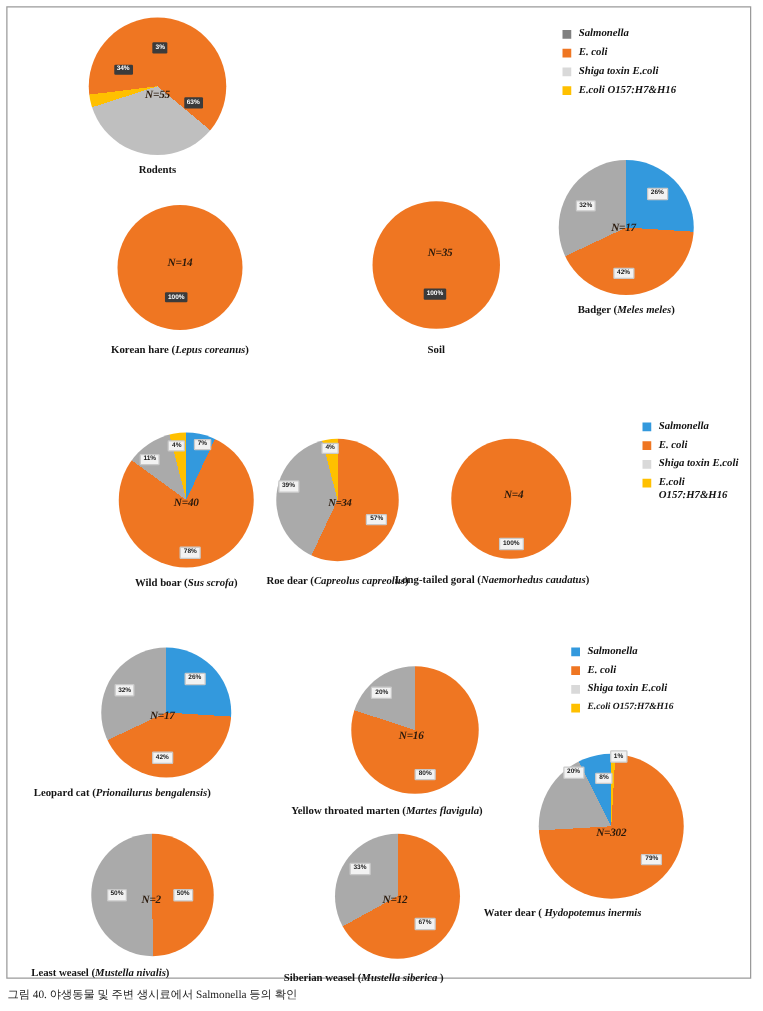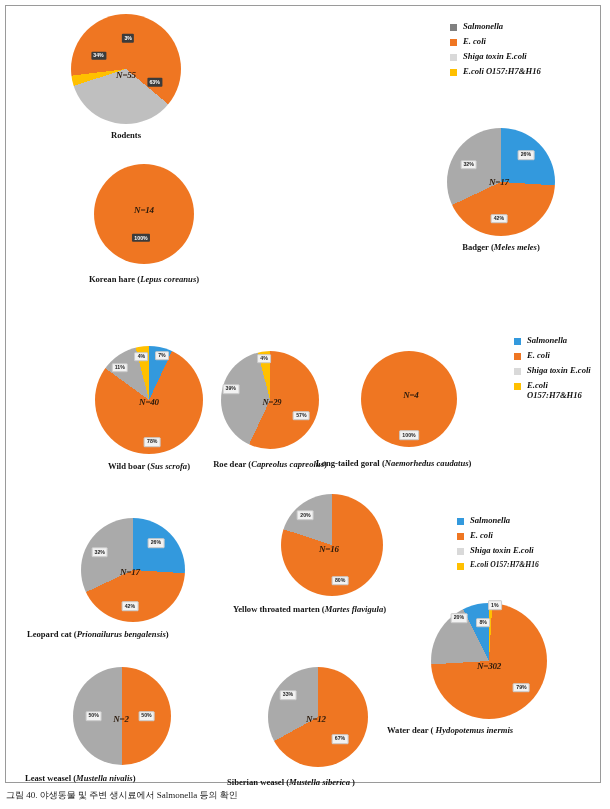--- a/index.html
+++ b/index.html
@@ -140,6 +140,15 @@
       </div>
     </div>
 
+    <div class="chart" style="left:292px;top:155px;">
+      <div class="pie" id="pie-soil" style="width: 102px; height: 102px; background: conic-gradient(rgb(239, 118, 34) 0deg, rgb(239, 118, 34) 360deg);">
+        <div class="ncenter" style="left:53%;top:40%;font-size:9px;">N=35</div>
+        <div class="plabel" style="left:49%;top:73%;">100%</div>
+      </div>
+      <div class="caption" style="left:51px;top:113px;">
+        <span>Soil</span>
+      </div>
+    </div>
 
     <div class="chart" style="left:441px;top:122px;">
       <div class="pie" id="pie-badger" style="width: 108px; height: 108px; background: conic-gradient(rgb(51, 153, 221) 0deg, rgb(51, 153, 221) 93.6deg, rgb(239, 118, 34) 93.6deg, rgb(239, 118, 34) 244.8deg, rgb(170, 170, 170) 244.8deg, rgb(170, 170, 170) 360deg);">

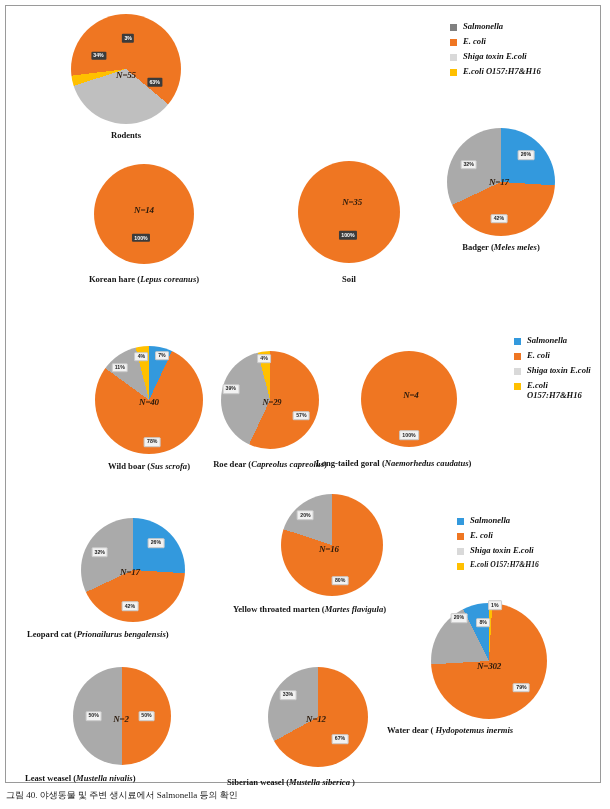--- a/index.html
+++ b/index.html
@@ -177,7 +177,7 @@
 
     <div class="chart" style="left:215px;top:345px;">
       <div class="pie" id="pie-roe-dear" style="width: 98px; height: 98px; background: conic-gradient(rgb(239, 118, 34) 0deg, rgb(239, 118, 34) 205.2deg, rgb(170, 170, 170) 205.2deg, rgb(170, 170, 170) 345.6deg, rgb(255, 192, 0) 345.6deg, rgb(255, 192, 0) 360deg);">
-        <div class="ncenter" style="left:52%;top:52%;font-size:8.5px;">N=29</div>
+        <div class="ncenter" style="left:52%;top:52%;font-size:8.5px;">N=34</div>
         <div class="plabel light" style="left:82%;top:66%;">57%</div>
         <div class="plabel light" style="left:10%;top:39%;">39%</div>
         <div class="plabel light" style="left:44%;top:8%;">4%</div>

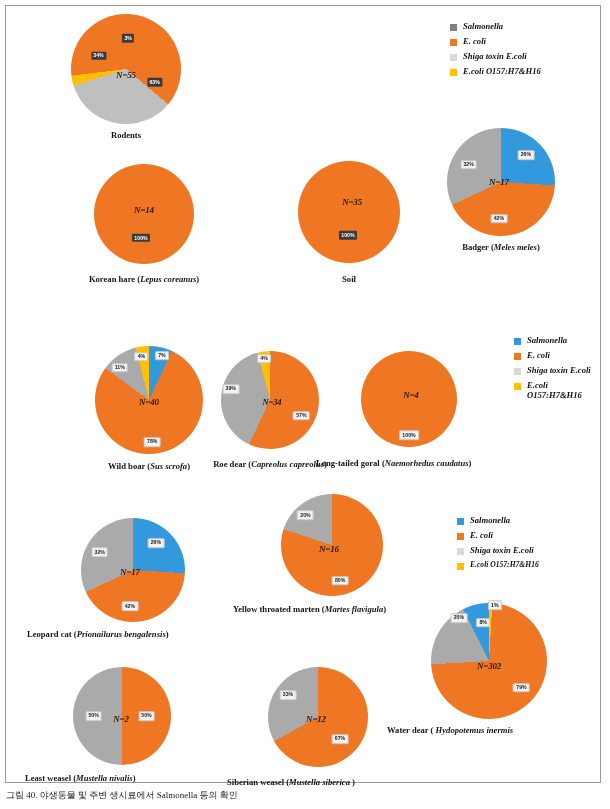--- a/index.html
+++ b/index.html
@@ -229,7 +229,7 @@
       </div>
     </div>
 
-    <div class="chart" style="left:275px;top:488px;">
+    <div class="chart" style="left:275px;top:527px;">
       <div class="pie" id="pie-yellow-throated-marten" style="width: 102px; height: 102px; background: conic-gradient(rgb(239, 118, 34) 0deg, rgb(239, 118, 34) 288deg, rgb(170, 170, 170) 288deg, rgb(170, 170, 170) 360deg);">
         <div class="ncenter" style="left:47%;top:54%;font-size:9px;">N=16</div>
         <div class="plabel light" style="left:58%;top:85%;">80%</div>

